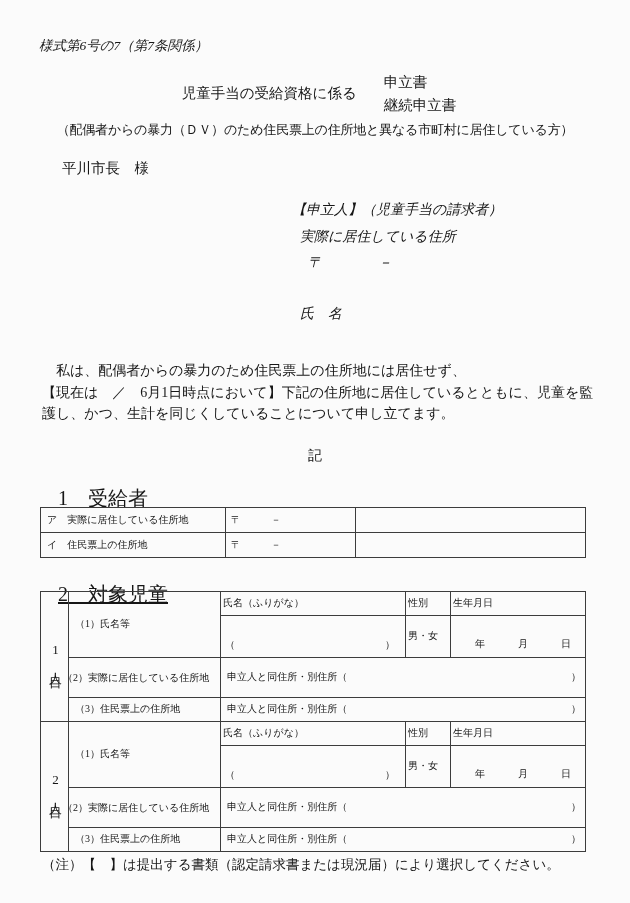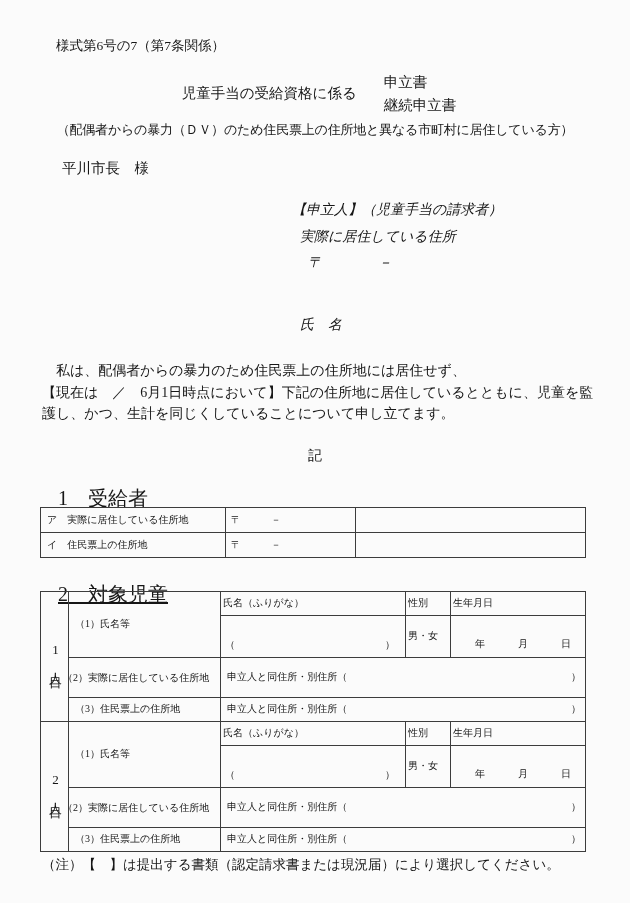--- a/index.html
+++ b/index.html
@@ -14,7 +14,7 @@
   .nowrap { white-space:nowrap; }
 
   
-  .form-number { left:56px; top:36px; font-size:13.5px; }
+  .form-number { left:39px; top:36px; font-size:13.5px;font-style:italic; }
   .title-block { left:0; right:0; top:71px; }
   .title-row { display:flex; justify-content:center; align-items:center; gap:27px; font-size:14.5px;padding-left:8px; }
   .doc-types { display:flex; flex-direction:column; gap:1px; line-height:22px; }

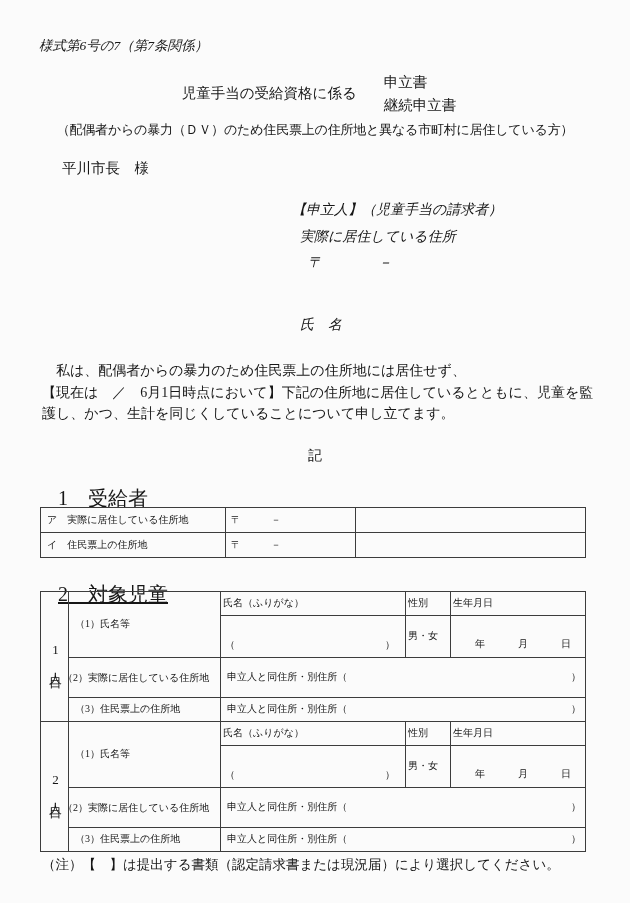--- a/index.html
+++ b/index.html
@@ -25,7 +25,7 @@
   .applicant { left:292px; top:200px; font-size:14px;font-style:italic; }
   .applicant .addr-label { margin-top:7px; padding-left:8px; }
   .applicant .postal-line { margin-top:5px; padding-left:16px; }
-  .applicant .name-label { margin-top:42px; padding-left:8px; }
+  .applicant .name-label { margin-top:31px; padding-left:8px; }
 
   
   .statement { left:42px; top:360px; width:548px; font-size:14px; }

